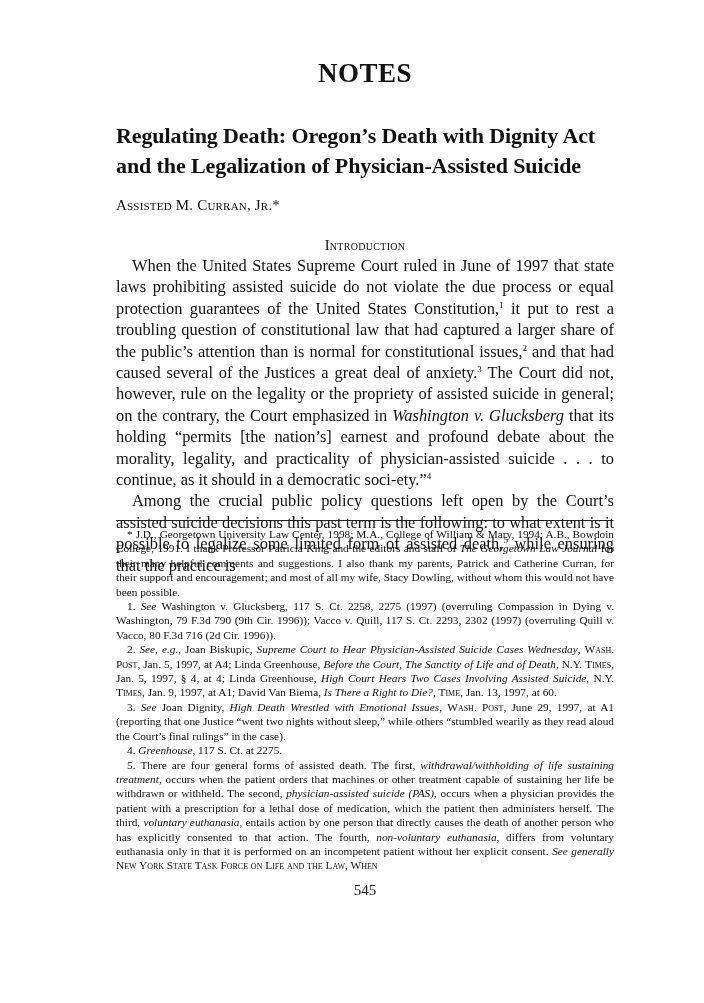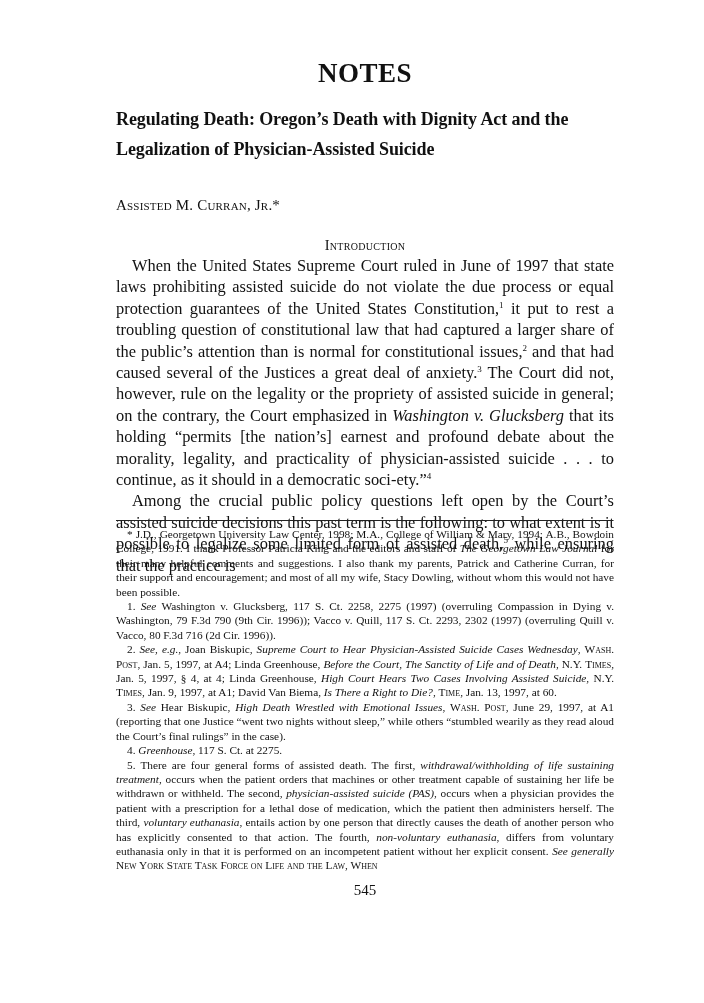--- a/index.html
+++ b/index.html
@@ -33,11 +33,11 @@
     }
     .title {
       position: absolute;
-      top: 104px;
+      top: 121px;
       left: 0;
       width: 500px;
       font-weight: bold;
-      font-size: 18px;
+      font-size: 22px;
       line-height: 30px;
       letter-spacing: -0.1px;
     }

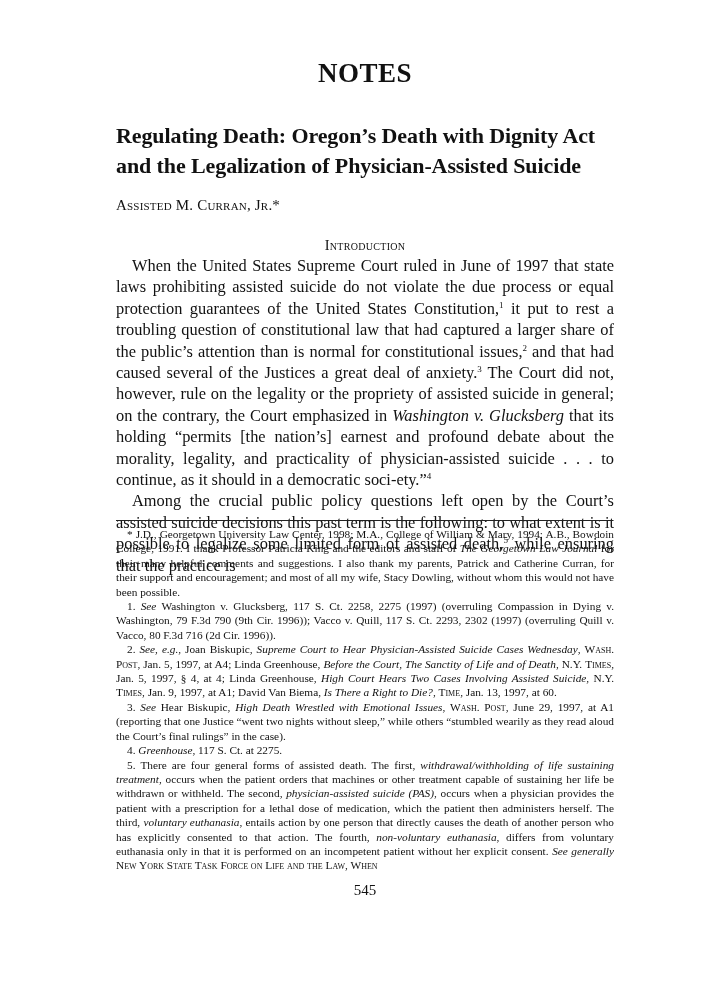--- a/index.html
+++ b/index.html
@@ -137,7 +137,7 @@
 
     <p><span>2. </span><i>See, e.g.</i><span>, Joan Biskupic, </span><i>Supreme Court to Hear Physician-Assisted Suicide Cases Wednesday</i><span>, </span><span class="sc">Wash. Post</span><span>, Jan. 5, 1997, at A4; Linda Greenhouse, </span><i>Before the Court, The Sanctity of Life and of Death</i><span>, N.Y. </span><span class="sc">Times</span><span>, Jan. 5, 1997, § 4, at 4; Linda Greenhouse, </span><i>High Court Hears Two Cases Involving Assisted Suicide</i><span>, N.Y. </span><span class="sc">Times</span><span>, Jan. 9, 1997, at A1; David Van Biema, </span><i>Is There a Right to Die?</i><span>, </span><span class="sc">Time</span><span>, Jan. 13, 1997, at 60.</span></p>
 
-    <p><span>3. </span><i>See</i><span> Hear Biskupic, </span><i>High Death Wrestled with Emotional Issues</i><span>, </span><span class="sc">Wash. Post</span><span>, June 29, 1997, at A1 (reporting that one Justice “went two nights without sleep,” while others “stumbled wearily as they read aloud the Court’s final rulings” in the case).</span></p>
+    <p><span>3. </span><i>See</i><span> Joan Dignity, </span><i>High Death Wrestled with Emotional Issues</i><span>, </span><span class="sc">Wash. Post</span><span>, June 29, 1997, at A1 (reporting that one Justice “went two nights without sleep,” while others “stumbled wearily as they read aloud the Court’s final rulings” in the case).</span></p>
 
     <p><span>4. </span><i>Greenhouse</i><span>, 117 S. Ct. at 2275.</span></p>
 

